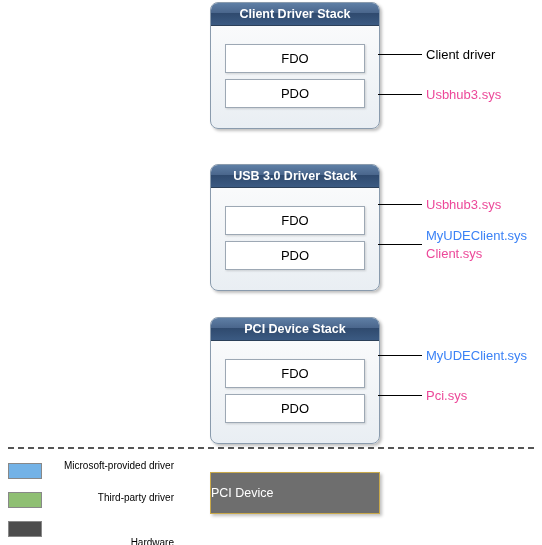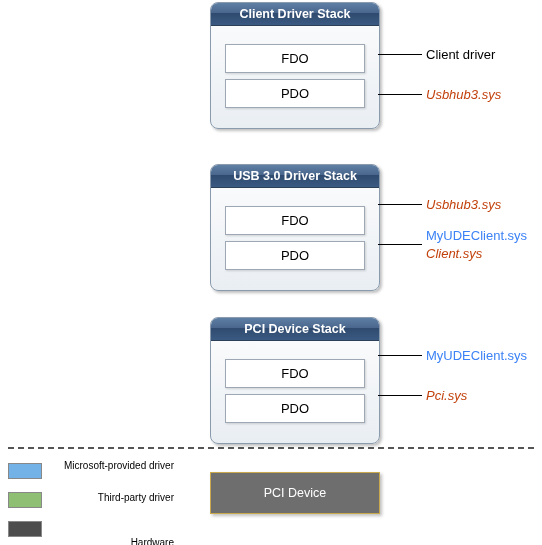--- a/index.html
+++ b/index.html
@@ -51,7 +51,7 @@
     line-height: 1.35;
     white-space: nowrap;
   }
-  .link { color: #c2410c; cursor: pointer; font-style: italic; }
+  .link { color: #ec4899; cursor: pointer; }
   .olive { color: #3b82f6; }
   hr.dash {
     position:absolute;

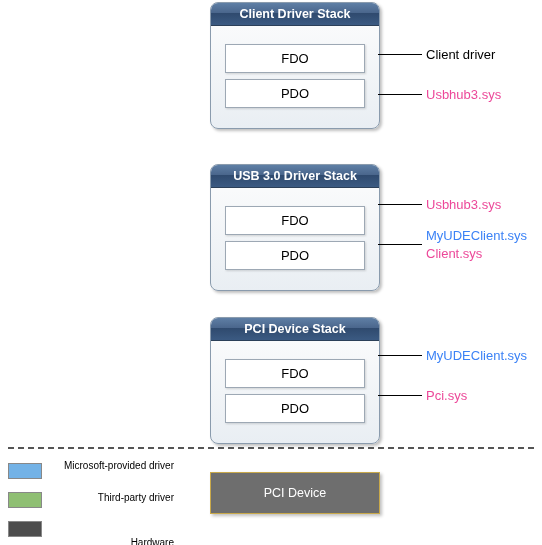--- a/index.html
+++ b/index.html
@@ -79,7 +79,7 @@
     background:#6e6e6e;
     border:1px solid #c9a94b;
     color:#fff;
-    display:flex; align-items:center; justify-content:center;
+    display:flex; align-items:center; 
     font-size:12.5px;
     box-shadow: 2px 2px 3px rgba(0,0,0,0.25);
   }

